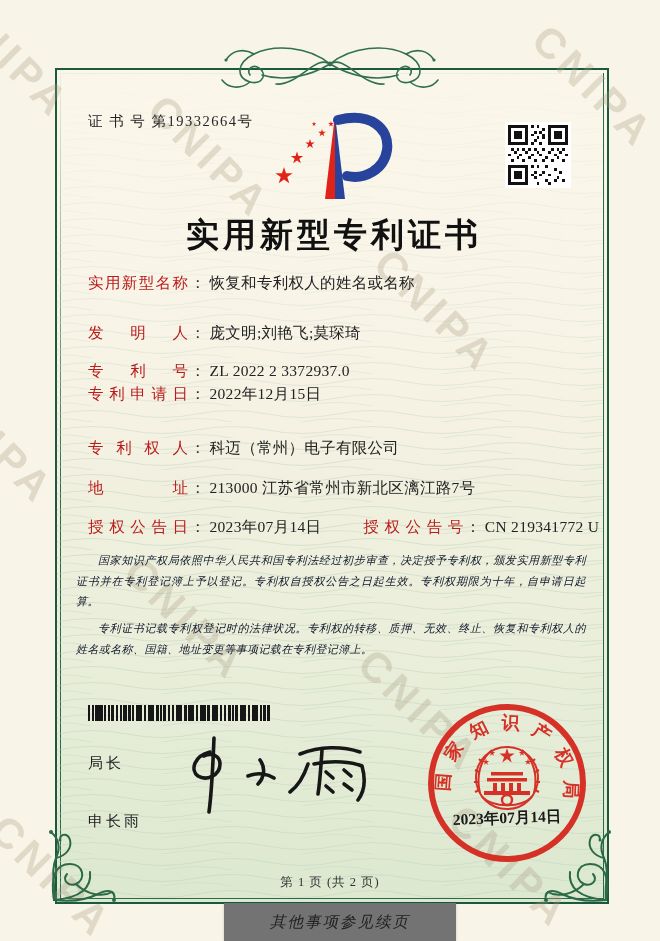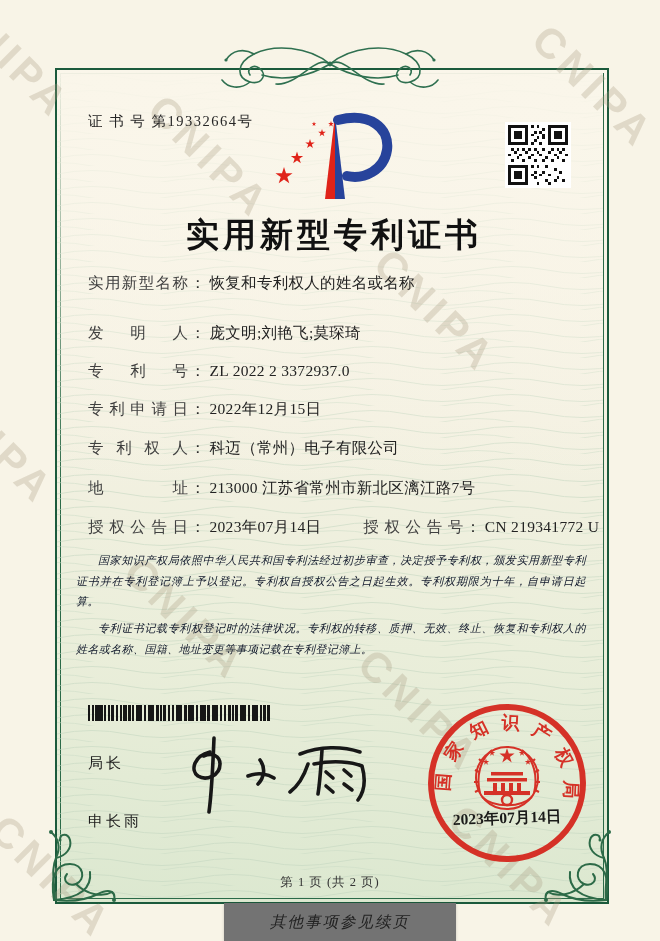--- a/index.html
+++ b/index.html
@@ -47,7 +47,7 @@
   }
   
   .row{position:absolute;left:88px;font-size:15.5px;color:#2a2a2a;white-space:nowrap;}
-  .lab{display:inline-block;width:100px;text-align:justify;text-align-last:justify;vertical-align:bottom;color:#404040;}
+  .lab{display:inline-block;width:100px;text-align:justify;text-align-last:justify;vertical-align:bottom;color:#b91c1c;}
   .colon{display:inline-block;margin:0 4px 0 2px;}
   .val{letter-spacing:.3px;color:#222;}
   .pair2{margin-left:42px;}

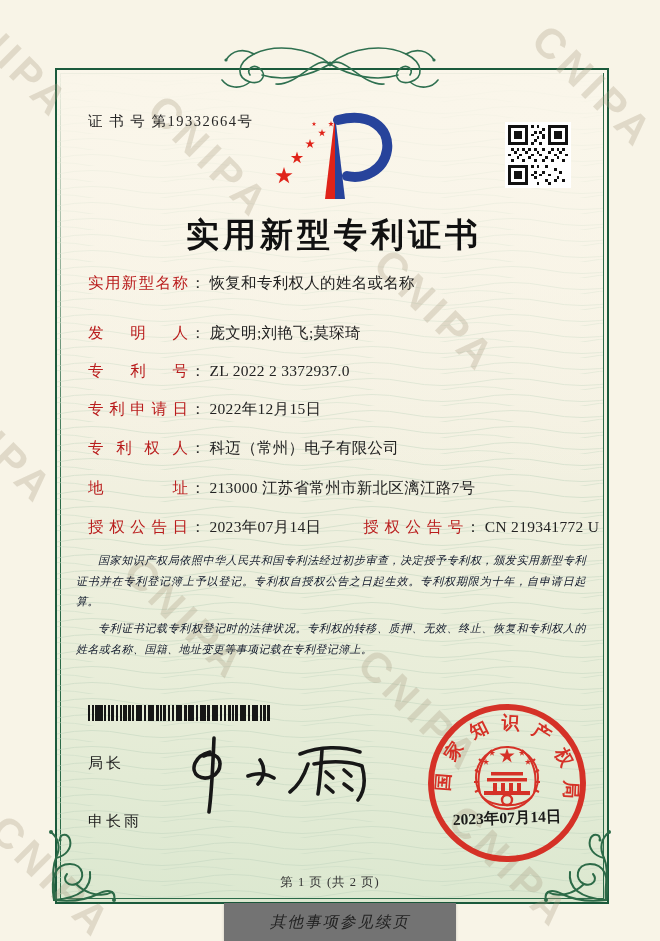--- a/index.html
+++ b/index.html
@@ -219,7 +219,7 @@
   <div class="row" style="top:351px">
     <span class="lab">专利号</span><span class="colon">：</span><span class="val">ZL 2022 2 3372937.0</span>
   </div>
-  <div class="row" style="top:389px">
+  <div class="row" style="top:374px">
     <span class="lab">专利申请日</span><span class="colon">：</span><span class="val">2022年12月15日</span>
   </div>
   <div class="row" style="top:428px">

